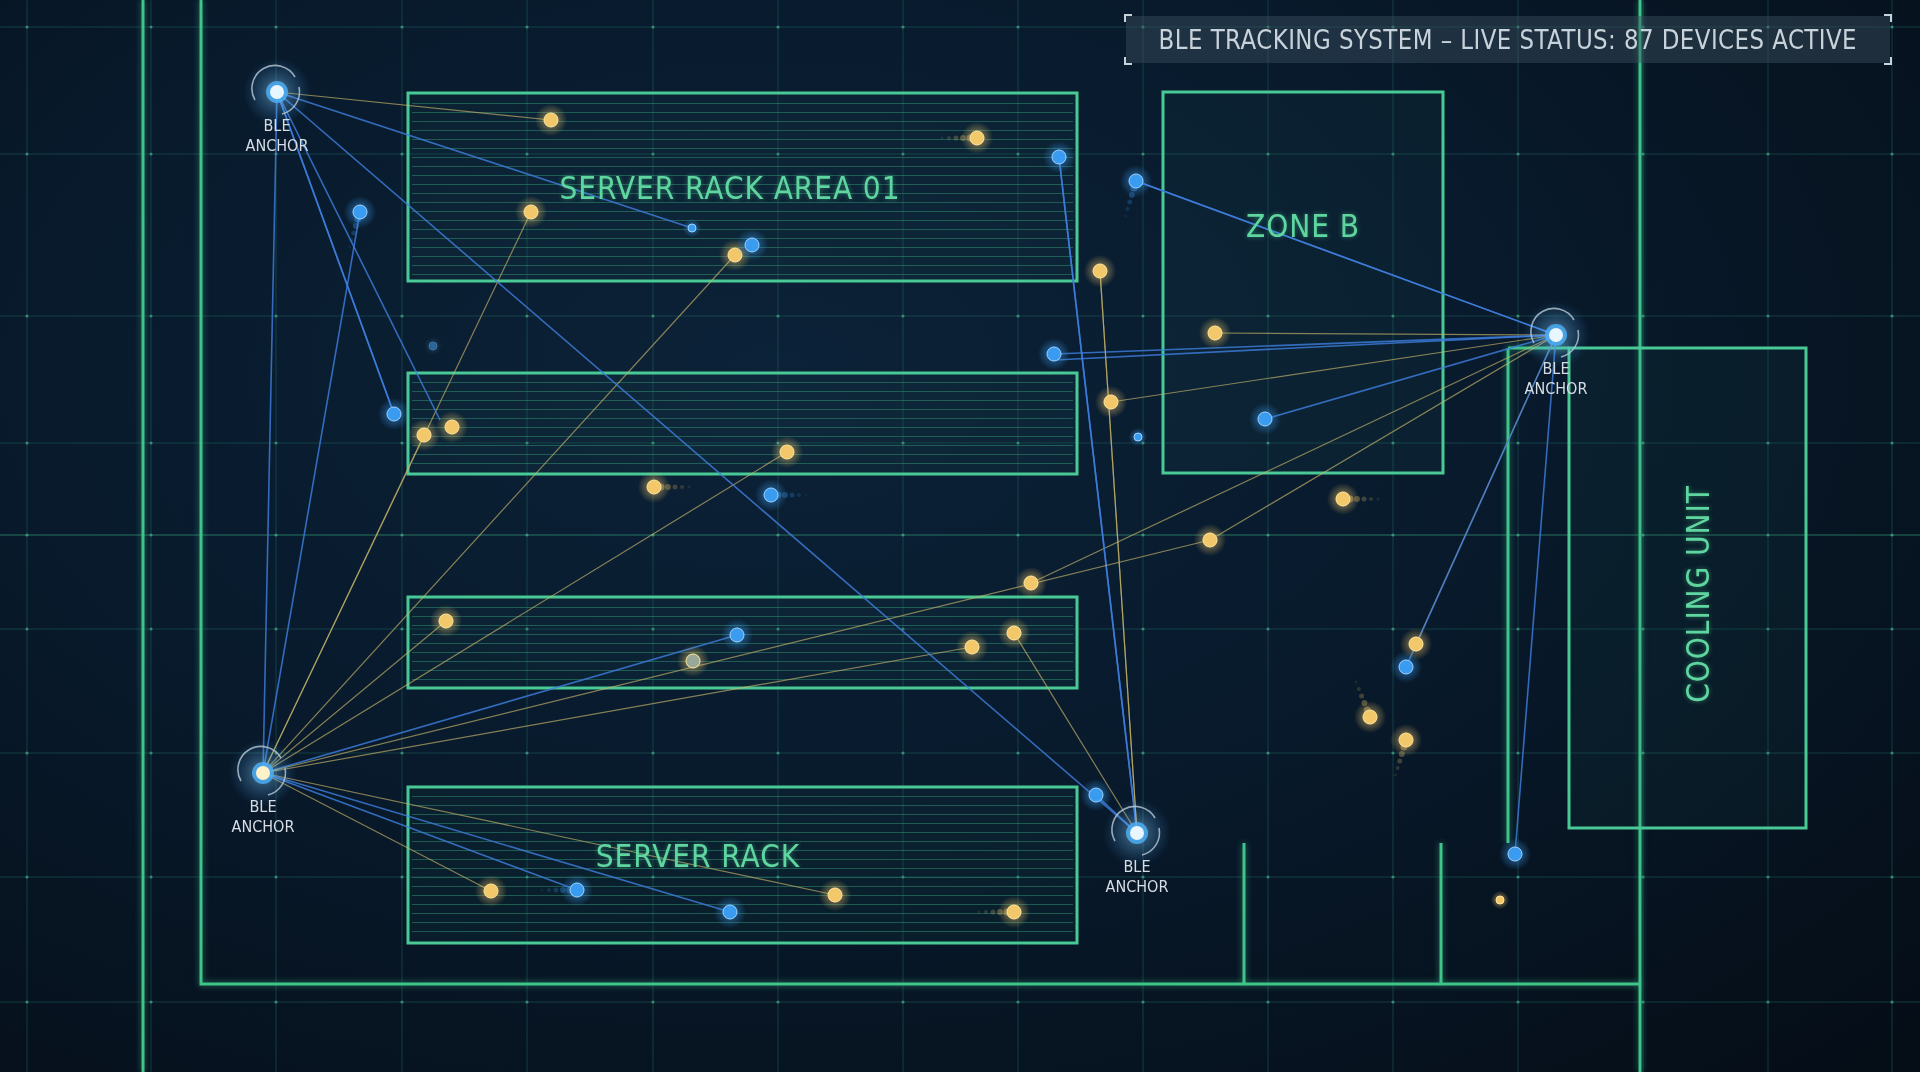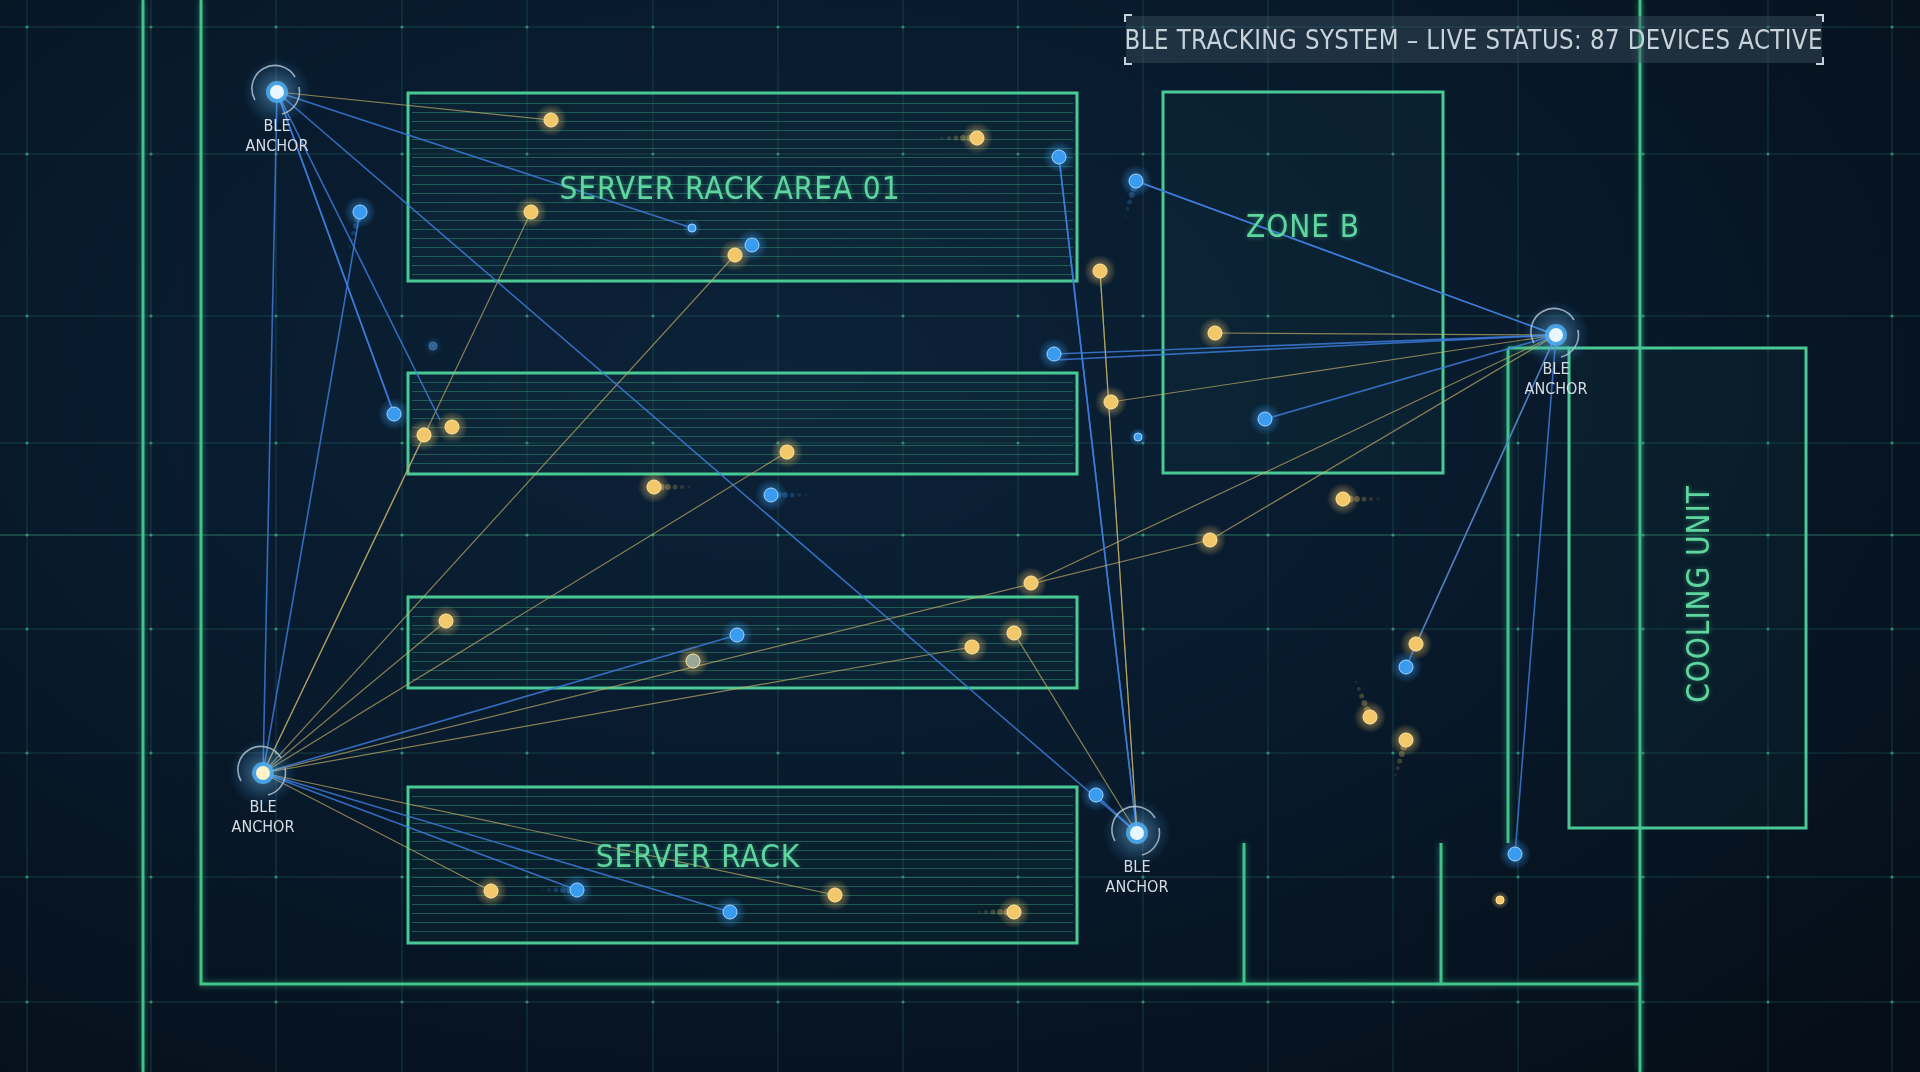--- a/index.html
+++ b/index.html
@@ -27,7 +27,7 @@
     font-family:"DejaVu Sans", sans-serif;
   }
   .status-box {
-    position:absolute; left:1126px; top:16px; width:696px; height:47px;
+    position:absolute; left:1126px; top:16px; width:764px; height:47px;
     background:rgba(60,80,95,0.45); box-sizing:border-box;
     display:flex; align-items:center; justify-content:center;
   }

